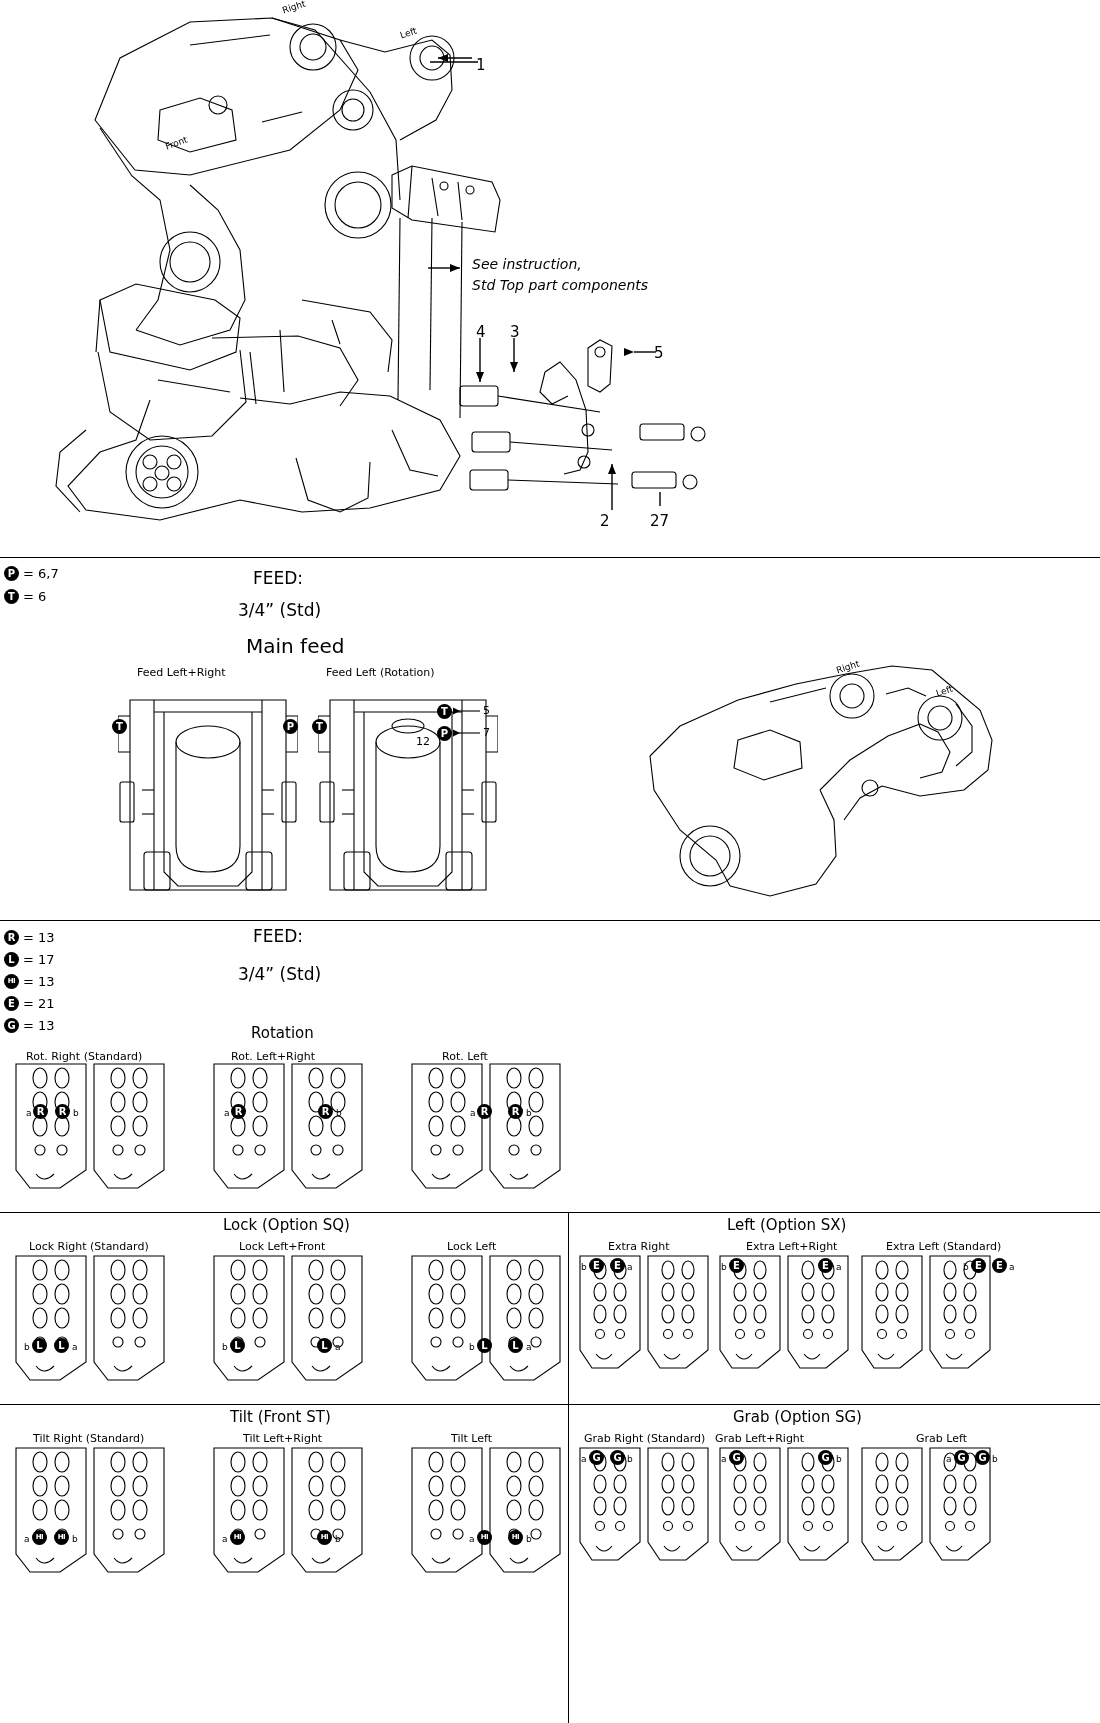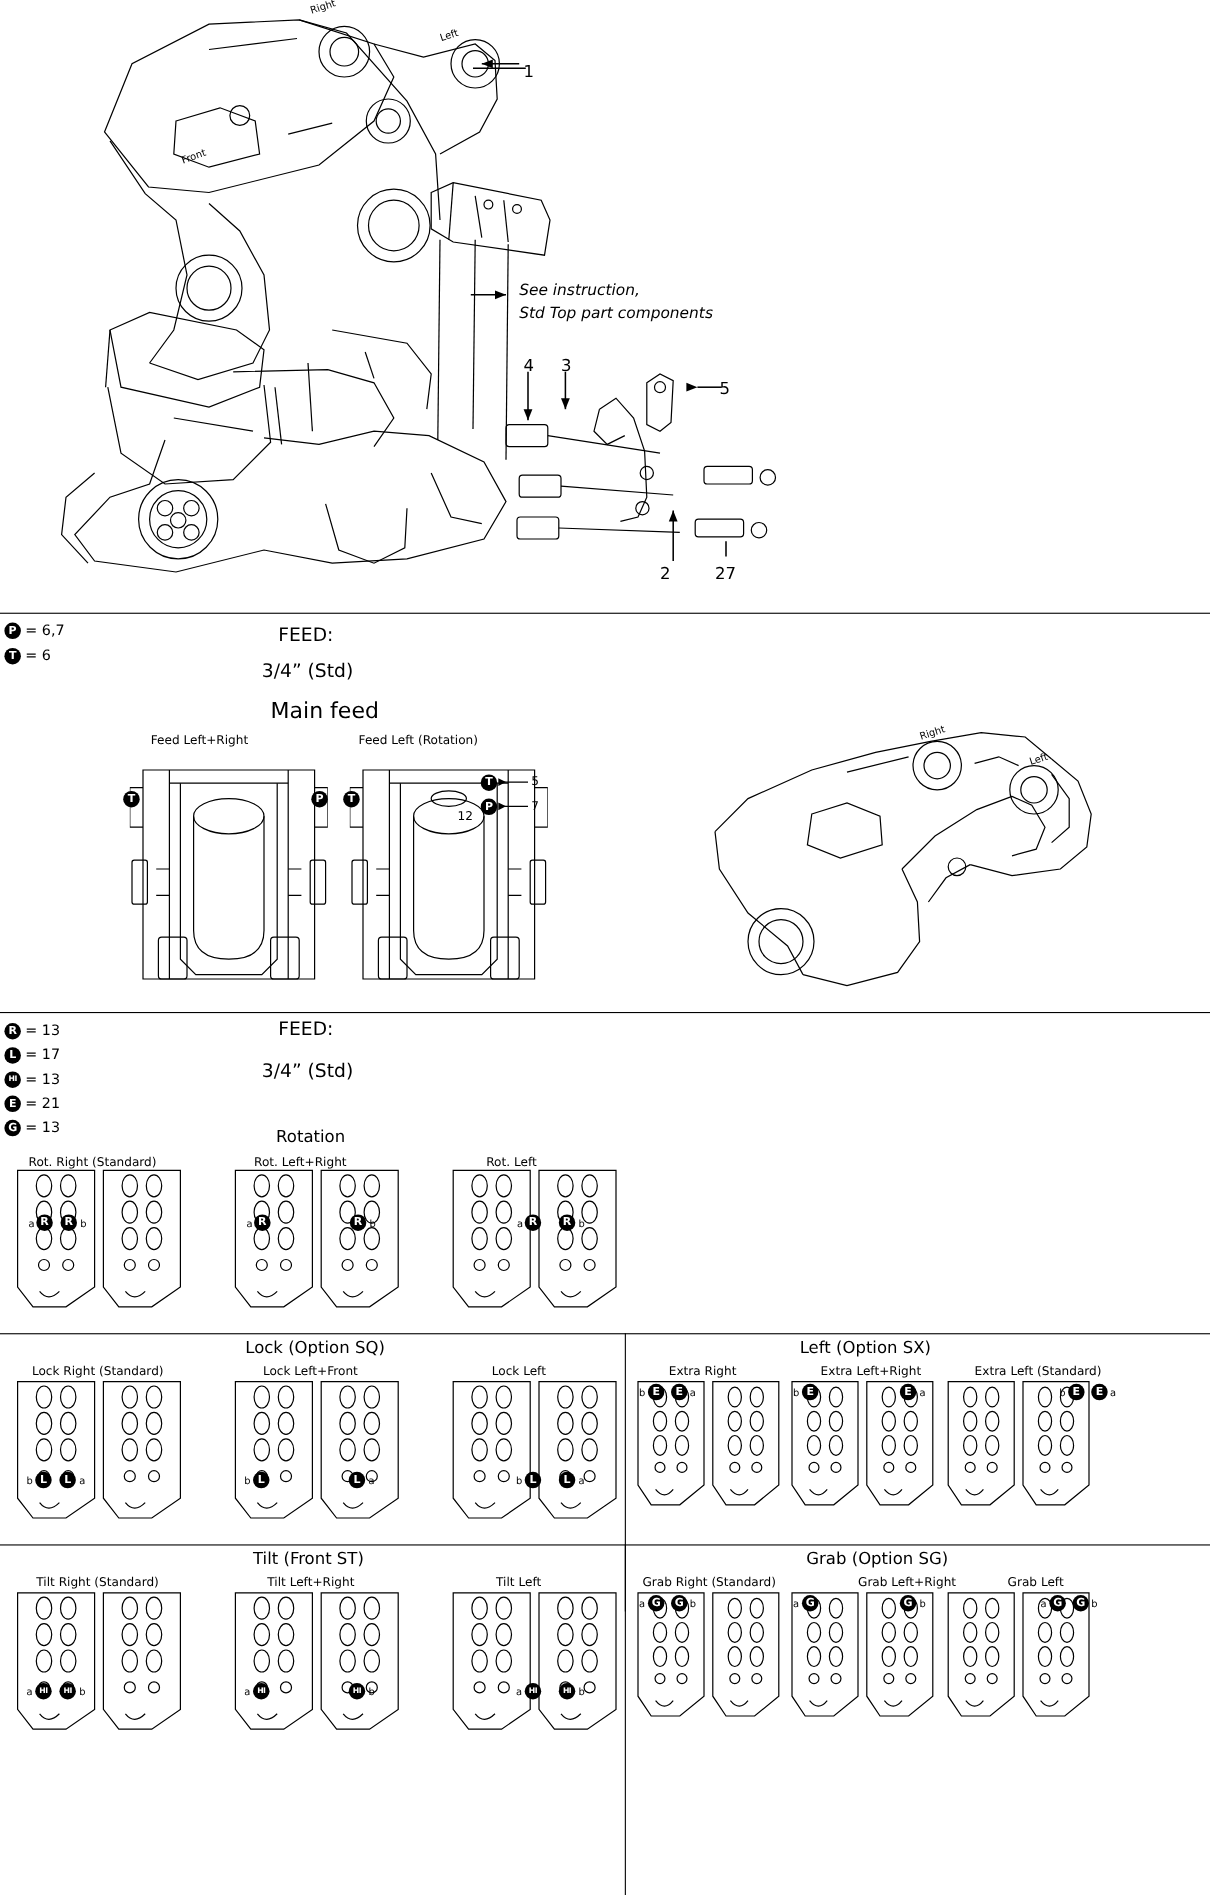--- a/index.html
+++ b/index.html
@@ -731,7 +731,7 @@
   <span class="badge" style="position:absolute;left:610px;top:1450px;">G</span>
   <div class="lbl xs" style="left:627px;top:1454px;">b</div>
 
-  <div class="blk-title" style="left:780px;top:1432px;">Grab Left+Right</div>
+  <div class="blk-title" style="left:715px;top:1432px;">Grab Left+Right</div>
   <div class="art" style="left:718px;top:1446px;">
     <svg width="132" height="116" viewBox="0 0 132 116">
       <g class="ln">

